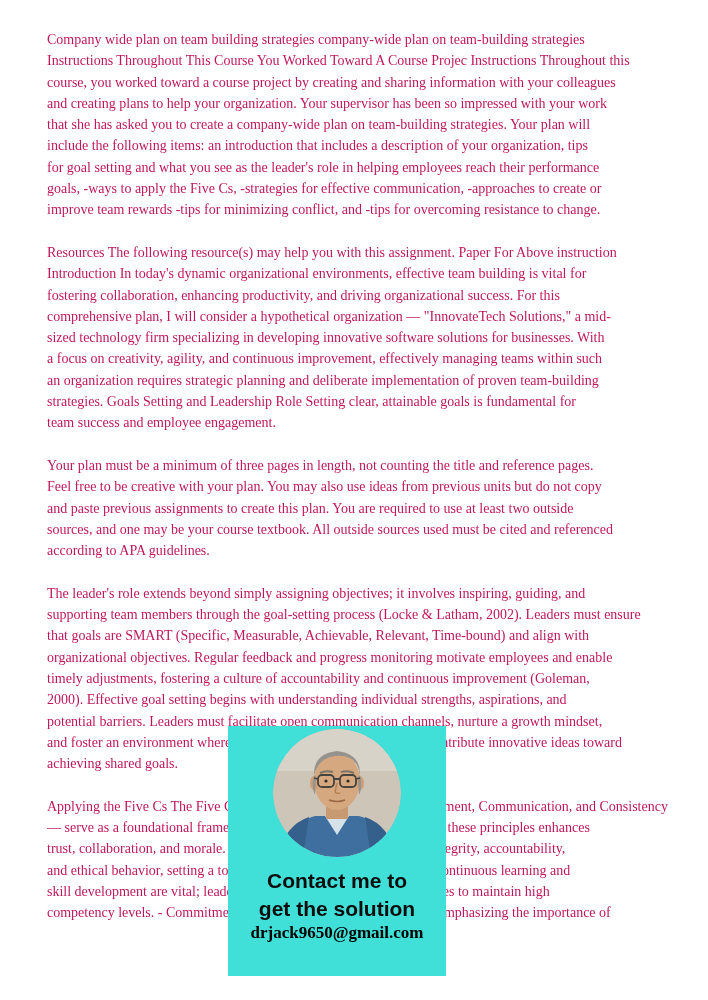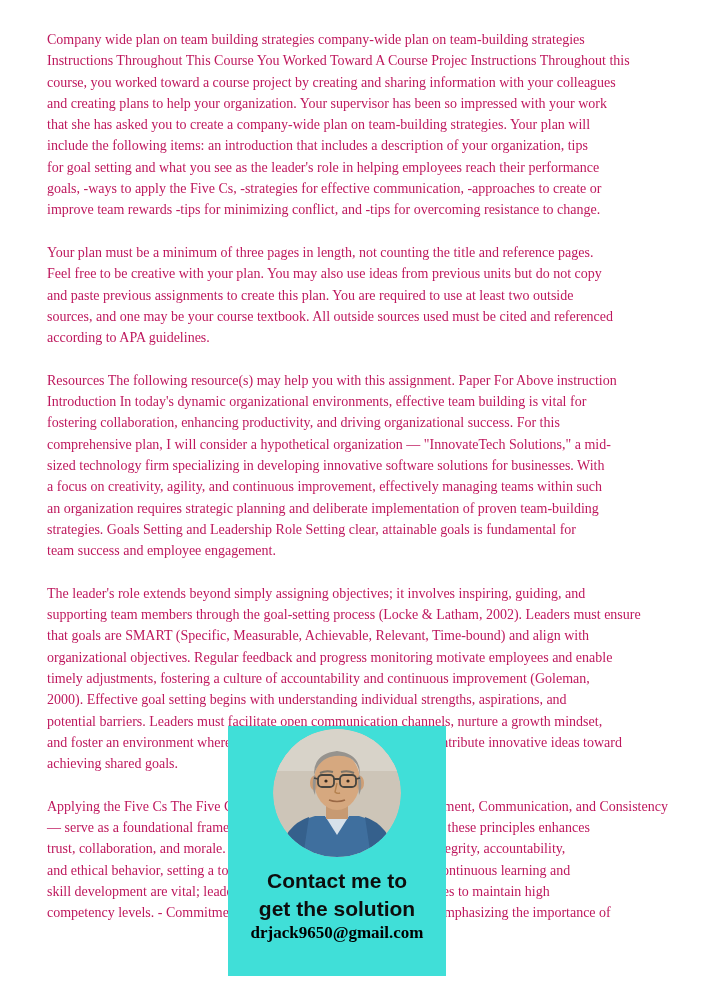--- a/index.html
+++ b/index.html
@@ -69,11 +69,6 @@
 for goal setting and what you see as the leader's role in helping employees reach their performance
 goals, -ways to apply the Five Cs, -strategies for effective communication, -approaches to create or
 improve team rewards -tips for minimizing conflict, and -tips for overcoming resistance to change.</p>
-  <p>Your plan must be a minimum of three pages in length, not counting the title and reference pages.
-Feel free to be creative with your plan. You may also use ideas from previous units but do not copy
-and paste previous assignments to create this plan. You are required to use at least two outside
-sources, and one may be your course textbook. All outside sources used must be cited and referenced
-according to APA guidelines.</p>
   <p>Resources The following resource(s) may help you with this assignment. Paper For Above instruction
 Introduction In today's dynamic organizational environments, effective team building is vital for
 fostering collaboration, enhancing productivity, and driving organizational success. For this
@@ -83,6 +78,11 @@
 an organization requires strategic planning and deliberate implementation of proven team-building
 strategies. Goals Setting and Leadership Role Setting clear, attainable goals is fundamental for
 team success and employee engagement.</p>
+  <p>Your plan must be a minimum of three pages in length, not counting the title and reference pages.
+Feel free to be creative with your plan. You may also use ideas from previous units but do not copy
+and paste previous assignments to create this plan. You are required to use at least two outside
+sources, and one may be your course textbook. All outside sources used must be cited and referenced
+according to APA guidelines.</p>
   <p>The leader's role extends beyond simply assigning objectives; it involves inspiring, guiding, and
 supporting team members through the goal-setting process (Locke &amp; Latham, 2002). Leaders must ensure
 that goals are SMART (Specific, Measurable, Achievable, Relevant, Time-bound) and align with

